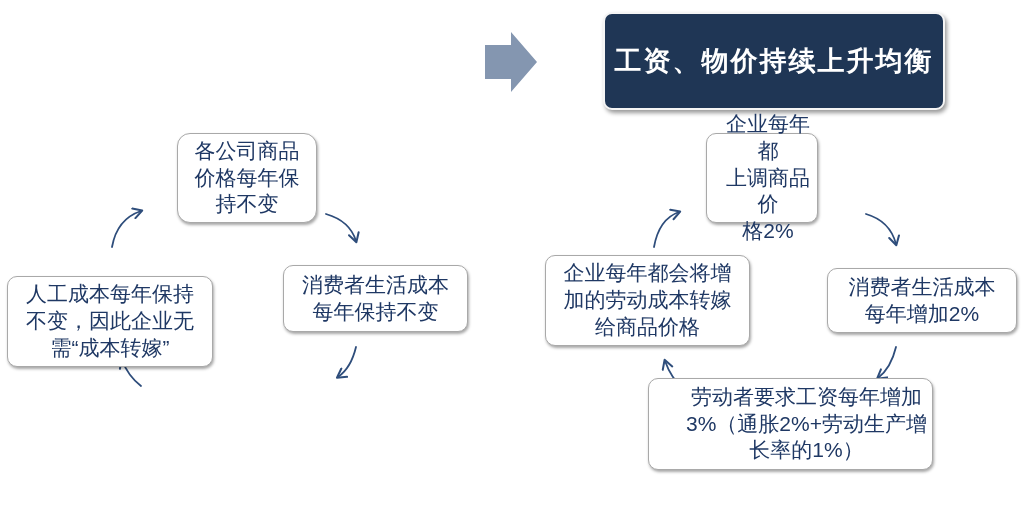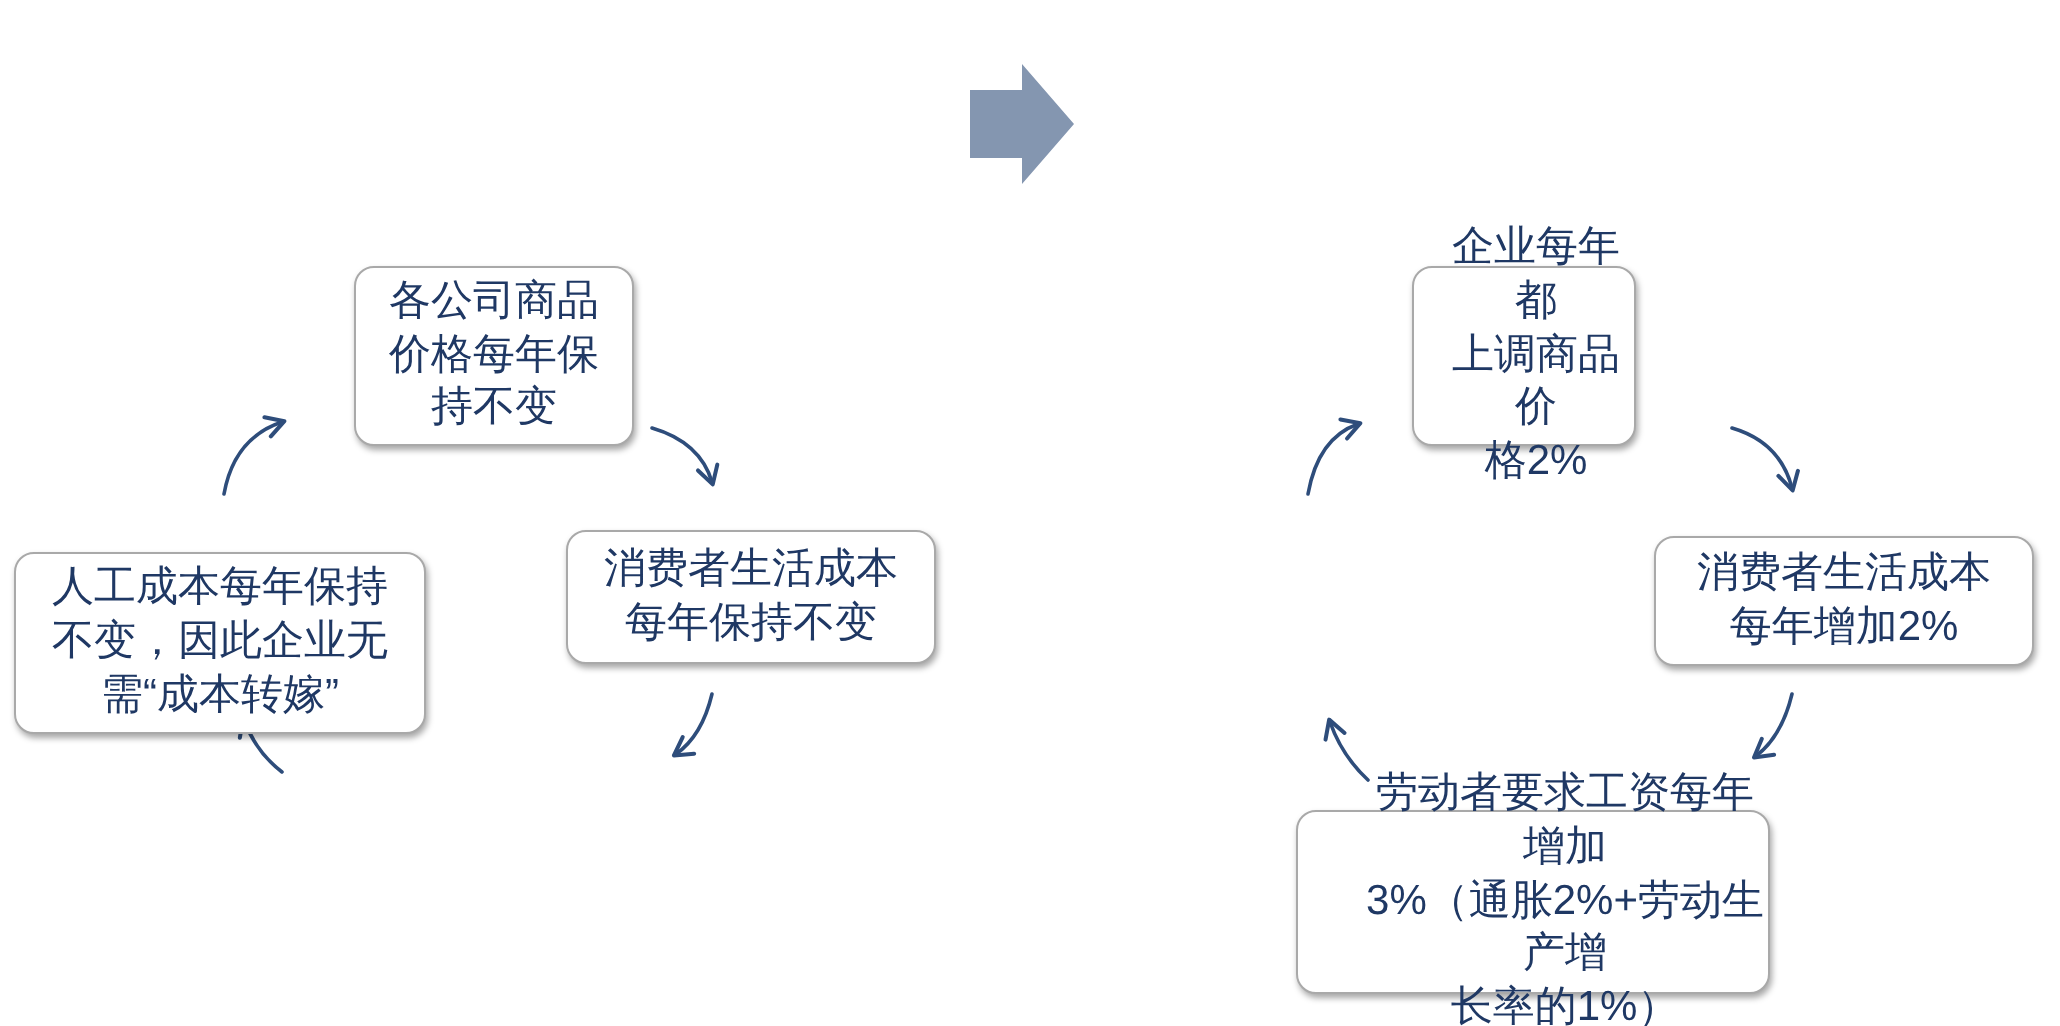--- a/index.html
+++ b/index.html
@@ -105,6 +105,7 @@
     <path class="cycle-arrow" marker-end="url(#vhead)" d="M 684 390 Q 671 378 665 361"></path>
   </svg>
 
+  <div class="header-box h-right">工资、物价持续上升均衡</div>
 
   <div class="node-box n-l-top">各公司商品
 价格每年保

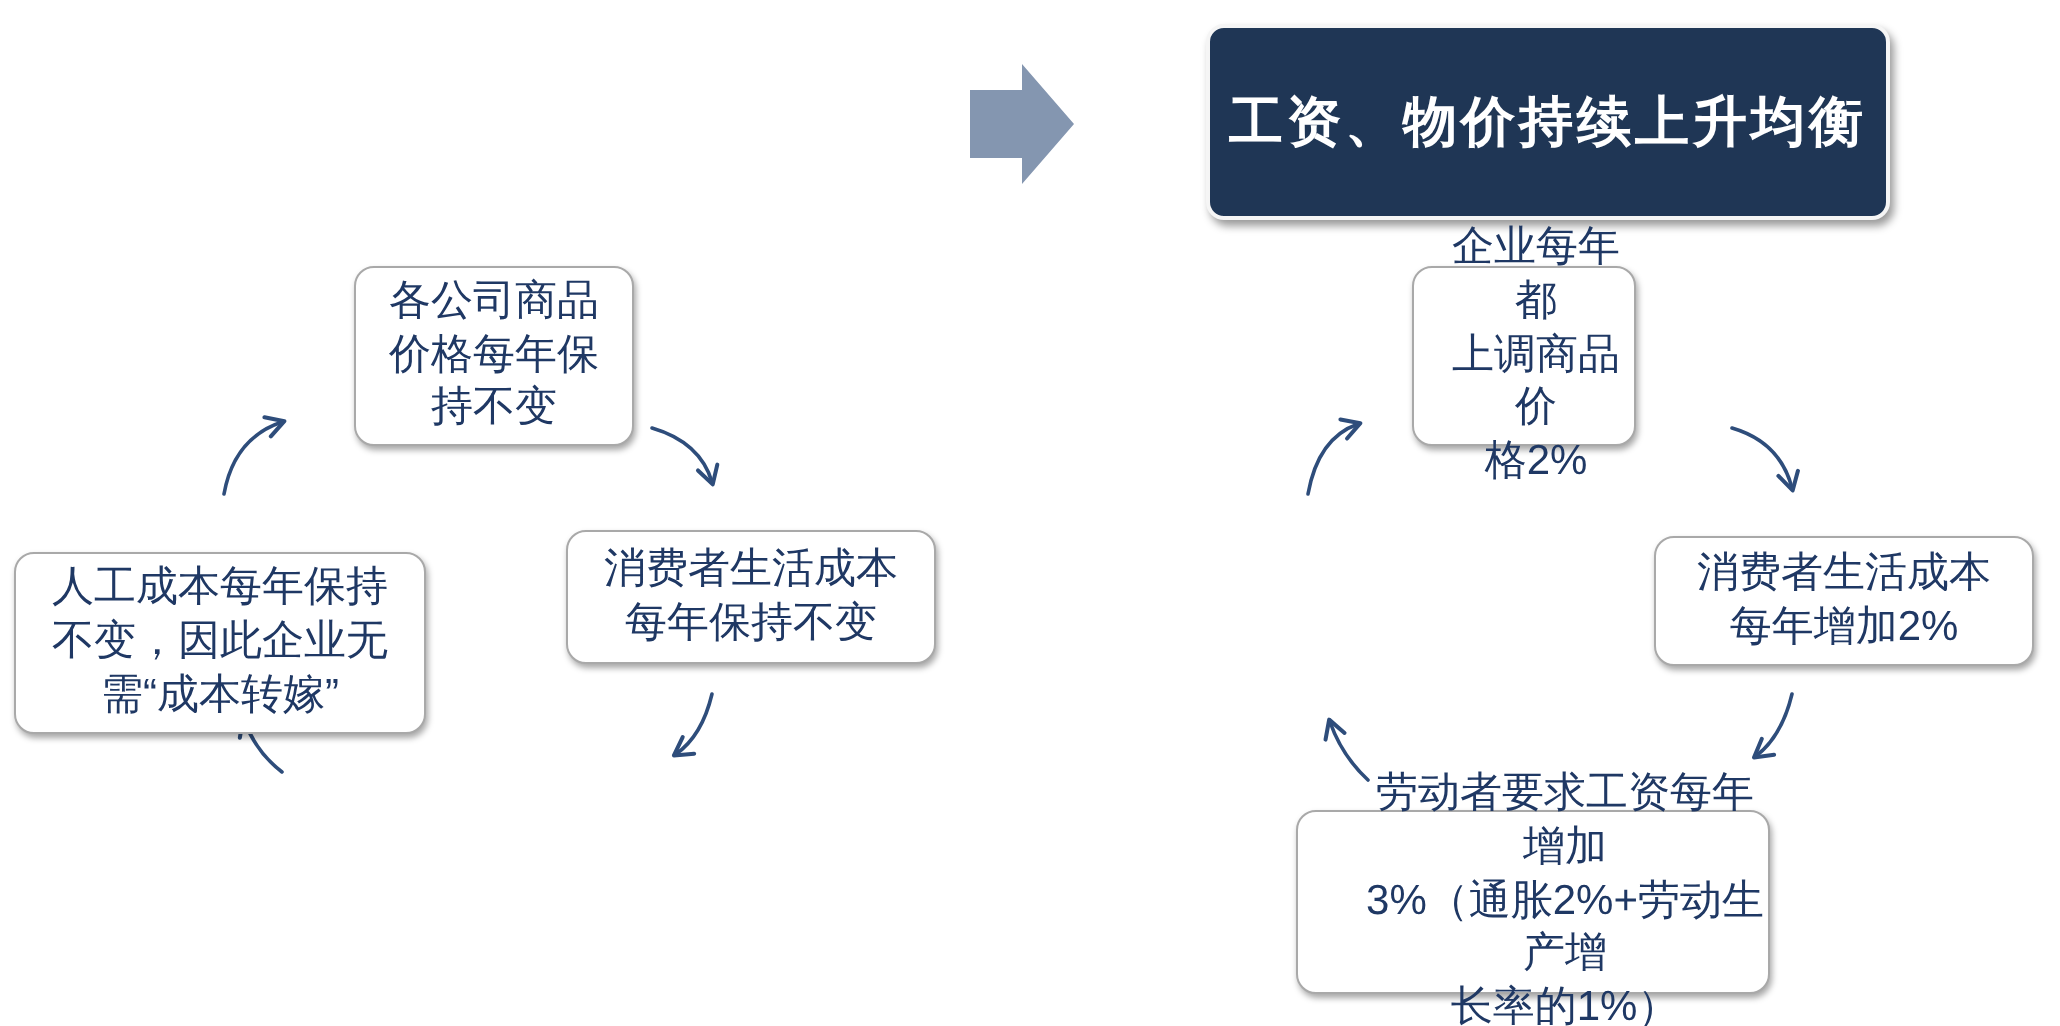--- a/index.html
+++ b/index.html
@@ -71,7 +71,7 @@
     text-align: center;
     white-space: pre-line;
   }
-  .n-l-top    { left: 177px; top: 133px; width: 140px; height: 90px;  }
+  .n-l-top    { left: 177px; top: 133px; width: 140px; height: 90px; border-radius: 13px;  }
   .n-l-right  { left: 283px; top: 265px; width: 185px; height: 67px;  }
   .n-l-bottom { left: 105px; top: 393px; width: 288px; height: 109px; }
   .n-l-left   { left: 7px;   top: 252px; width: 206px; height: 91px; margin-top: 24px;  }

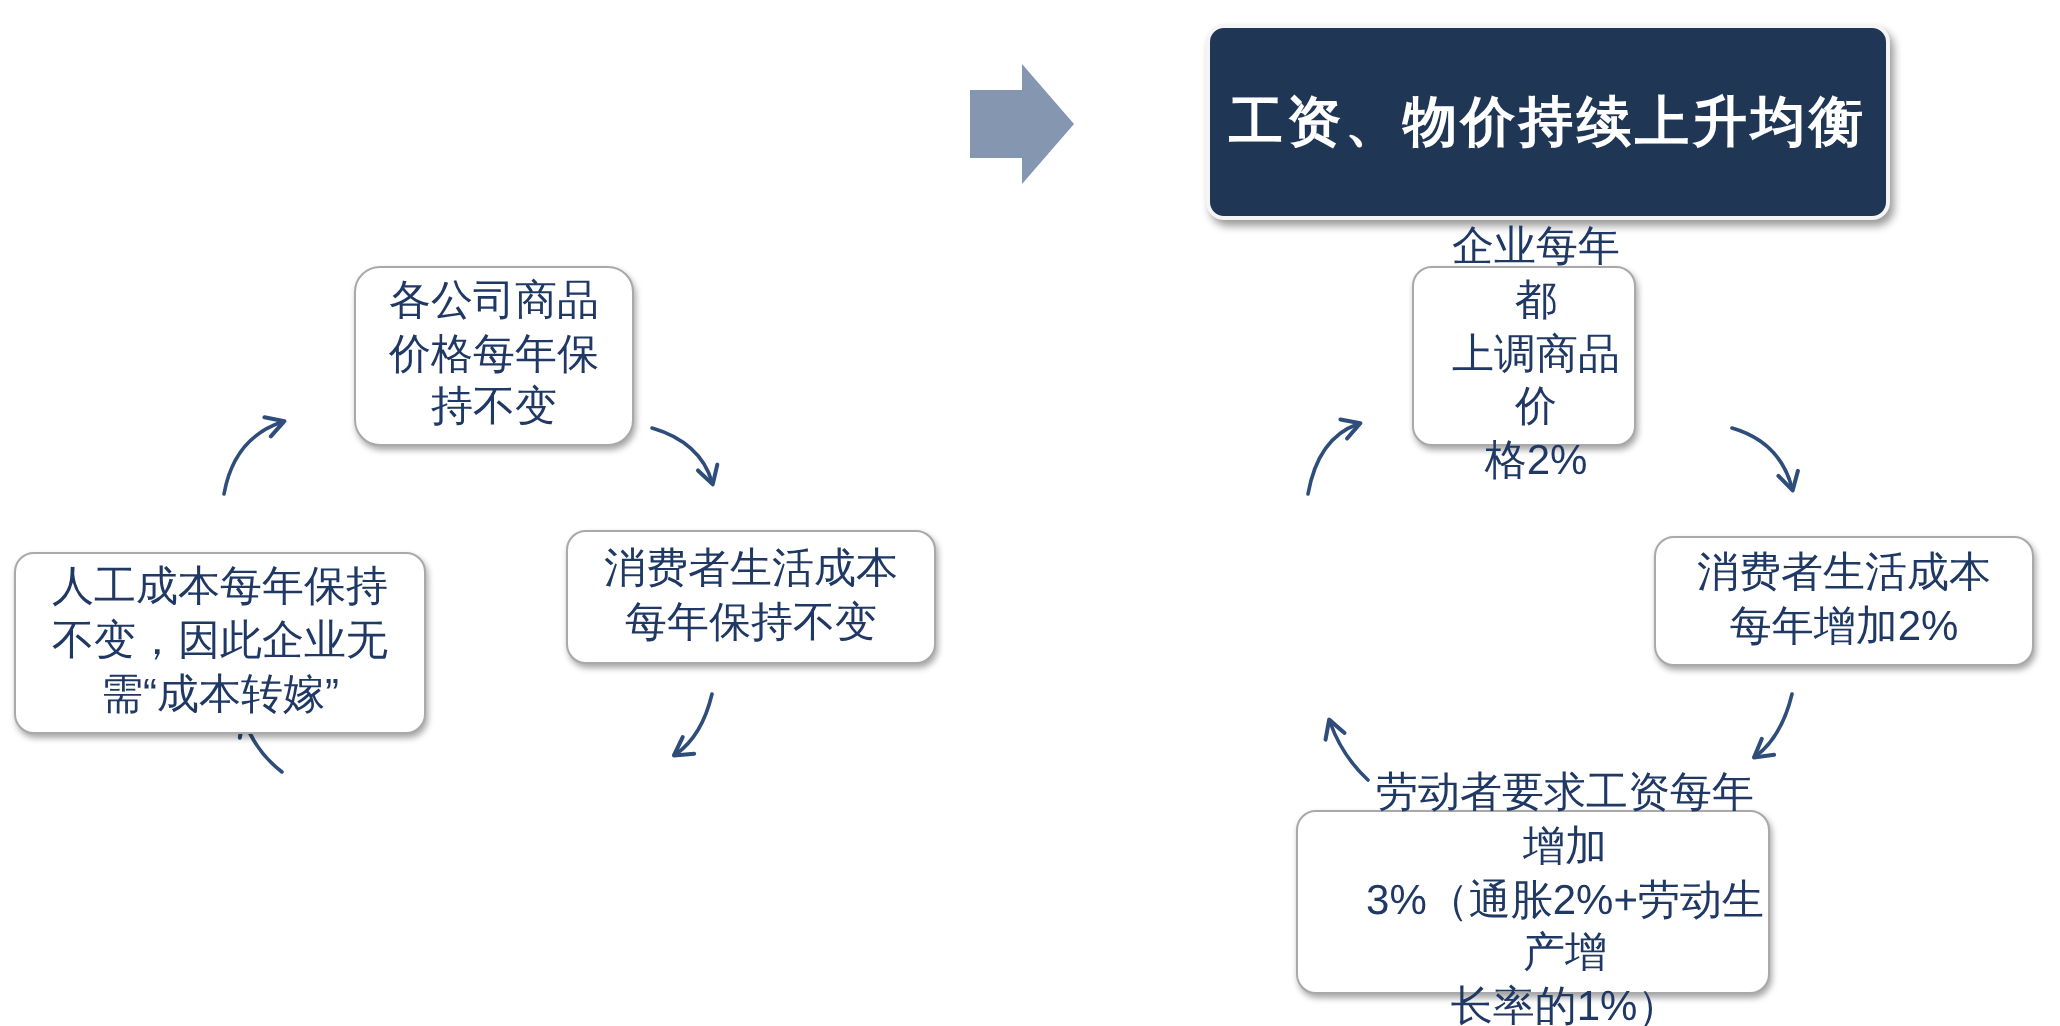--- a/index.html
+++ b/index.html
@@ -124,6 +124,9 @@
   <div class="node-box n-r-bottom">劳动者要求工资每年增加
 3%（通胀2%+劳动生产增
 长率的1%）</div>
+  <div class="node-box n-r-left">企业每年都会将增
+加的劳动成本转嫁
+给商品价格</div>
 
 </div>
 

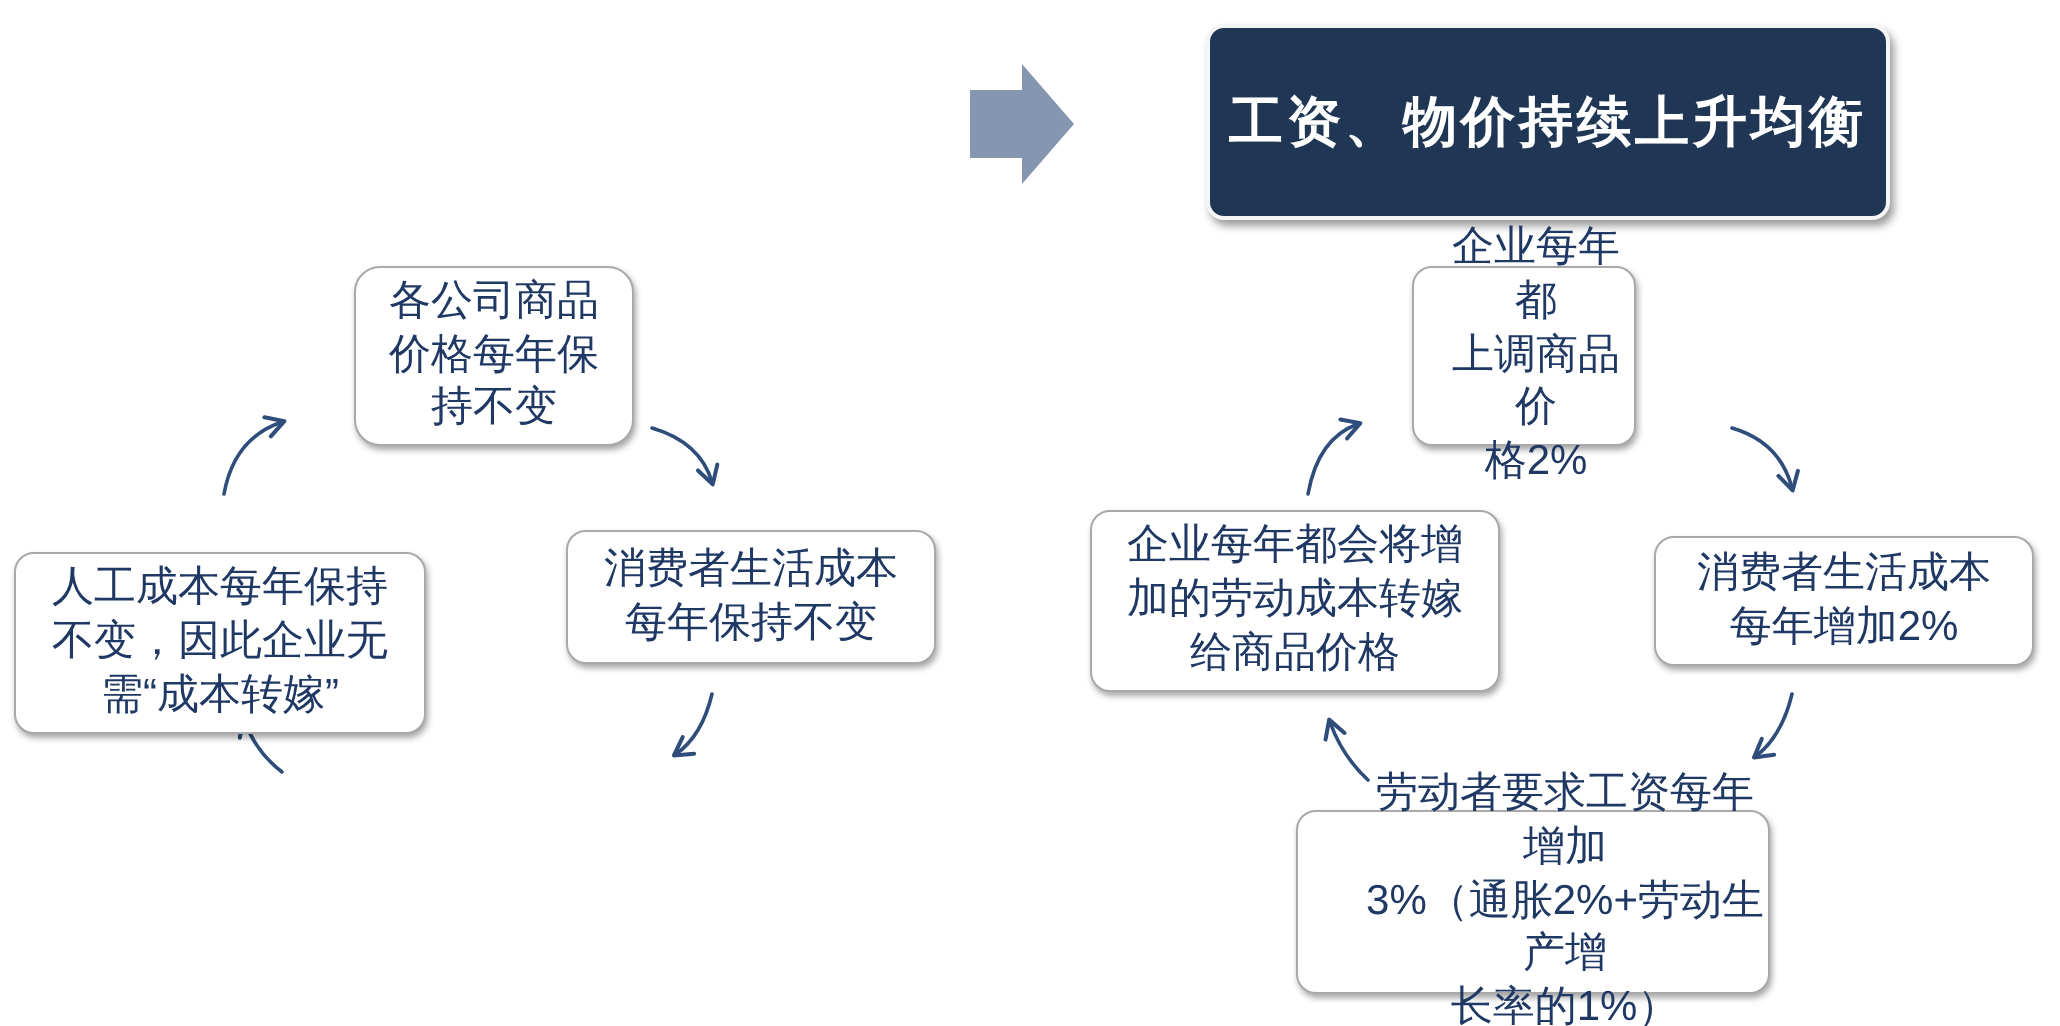--- a/index.html
+++ b/index.html
@@ -77,7 +77,7 @@
   .n-l-left   { left: 7px;   top: 252px; width: 206px; height: 91px; margin-top: 24px;  }
   .n-r-top    { left: 706px; top: 133px; width: 112px; height: 90px; padding-left: 12px;  }
   .n-r-right  { left: 827px; top: 268px; width: 190px; height: 65px;  }
-  .n-r-bottom { left: 648px; top: 405px; width: 237px; height: 92px; padding-left: 32px;  }
+  .n-r-bottom { left: 648px; top: 378px; width: 285px; height: 92px; padding-left: 32px;  }
   .n-r-left   { left: 545px; top: 255px; width: 205px; height: 91px;  }
 </style>
 </head>

